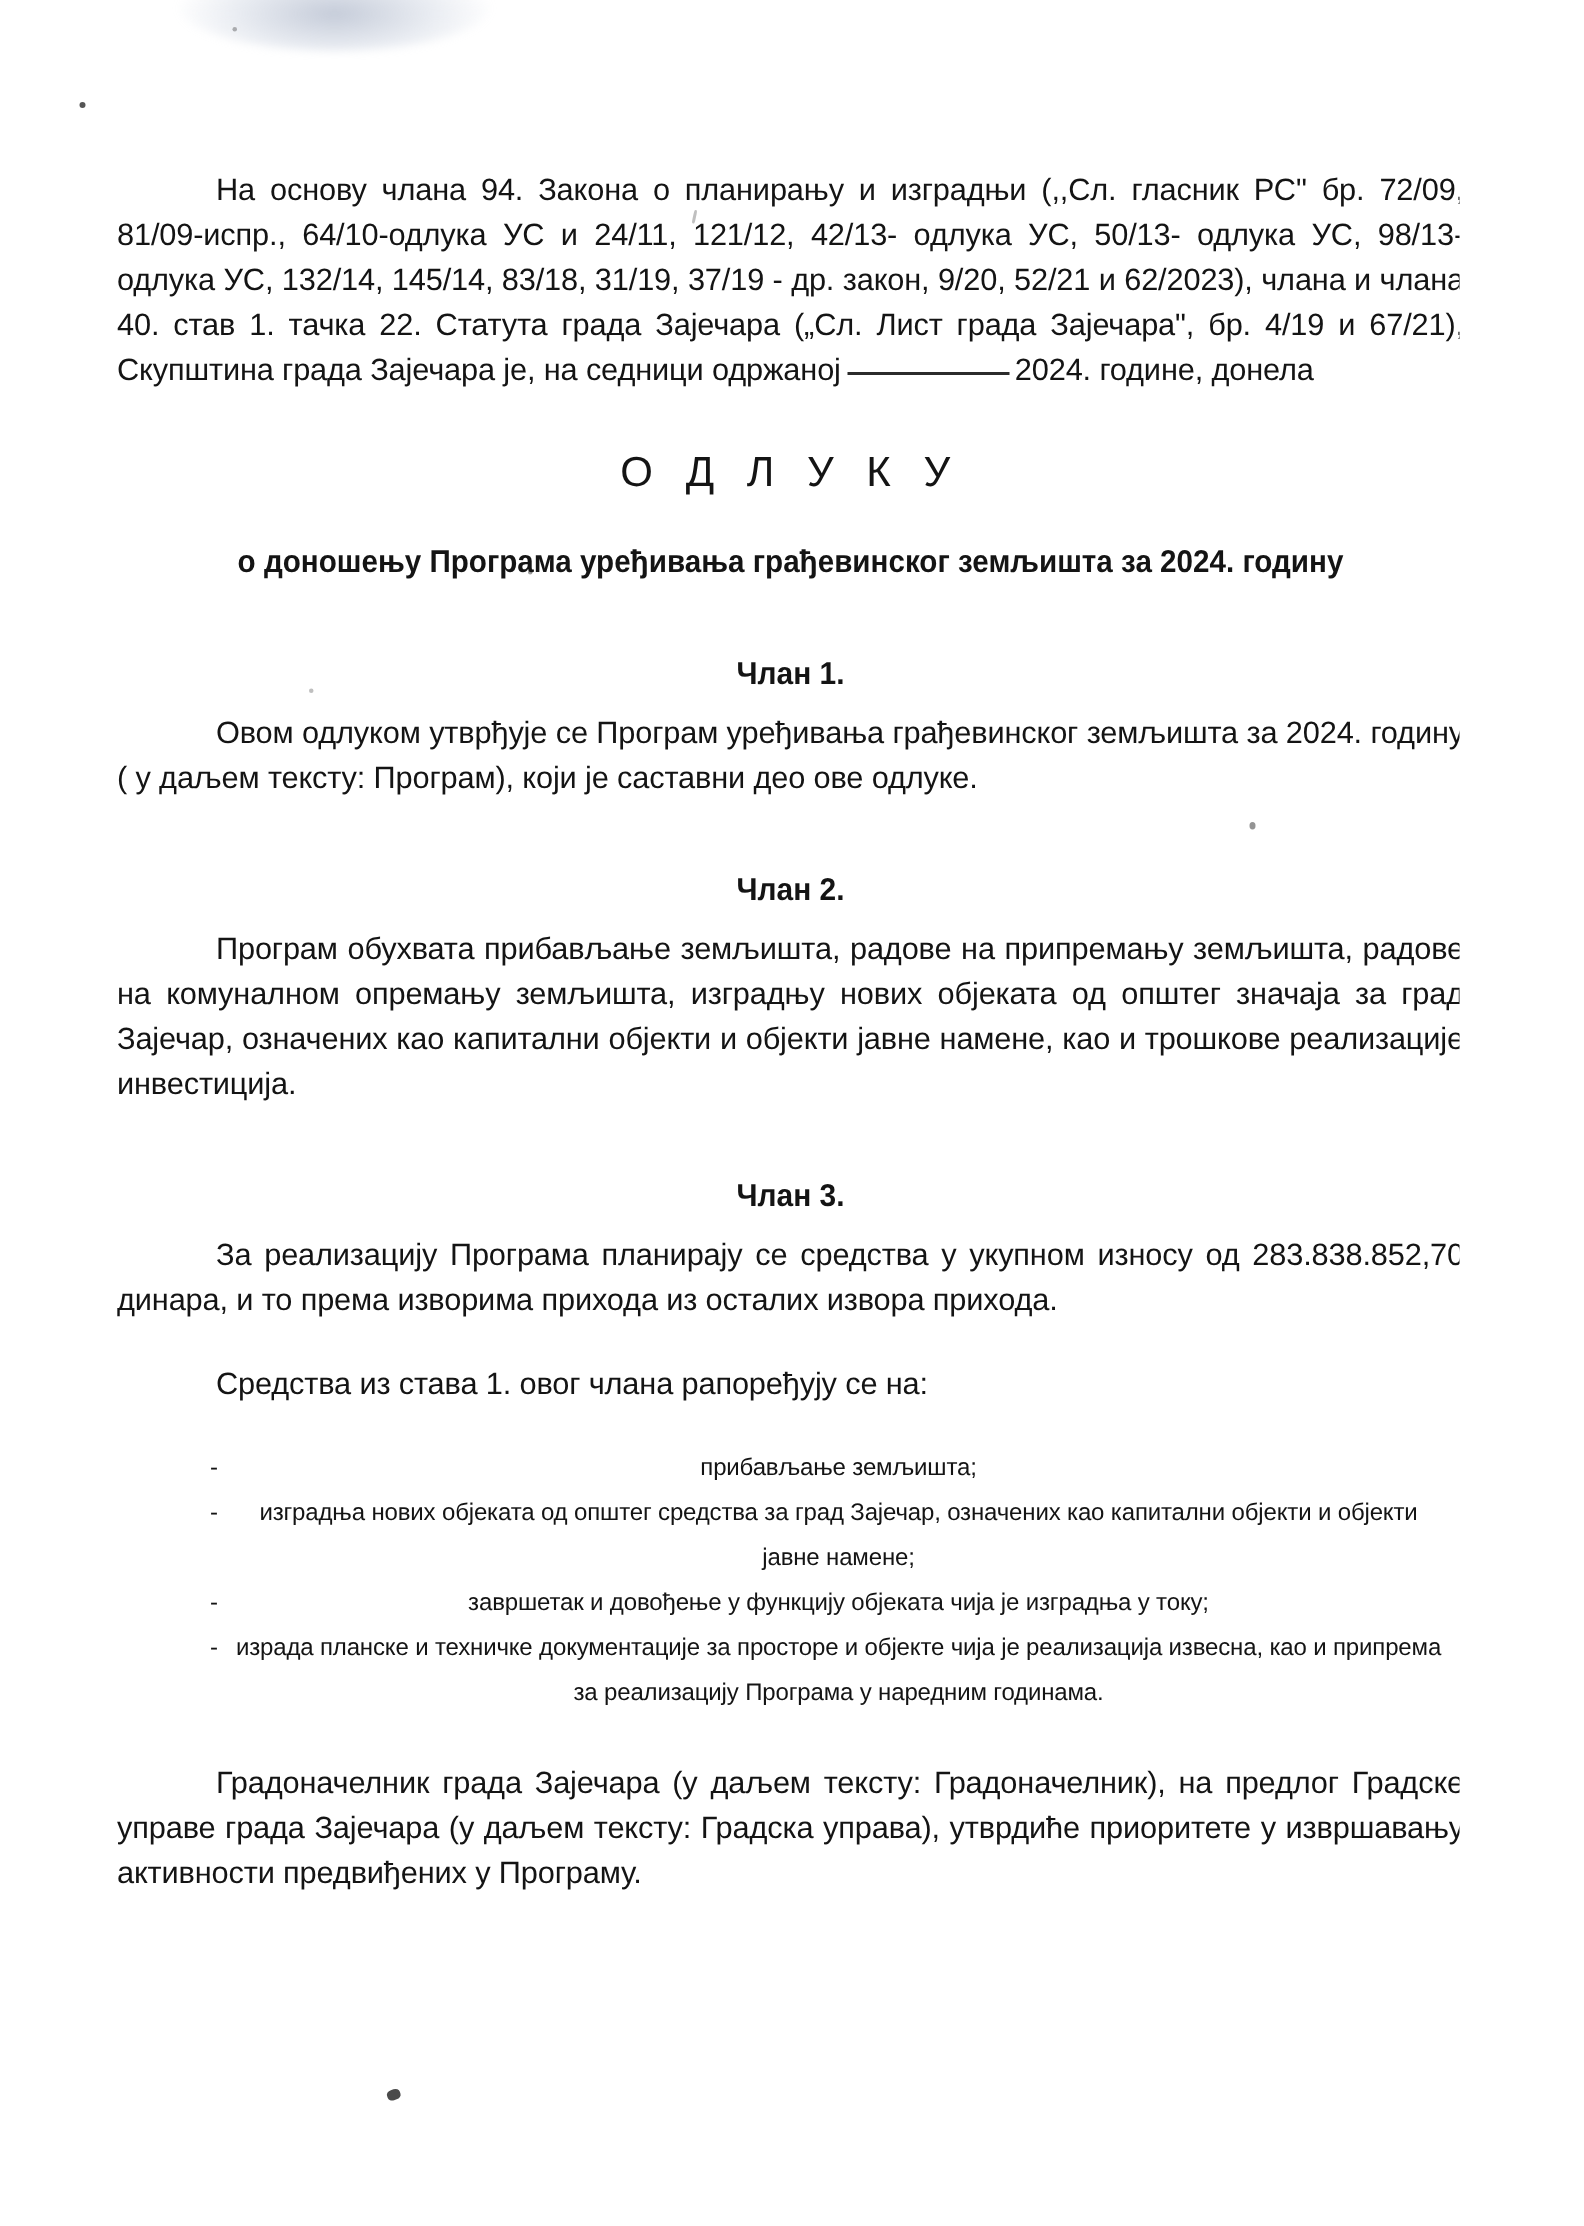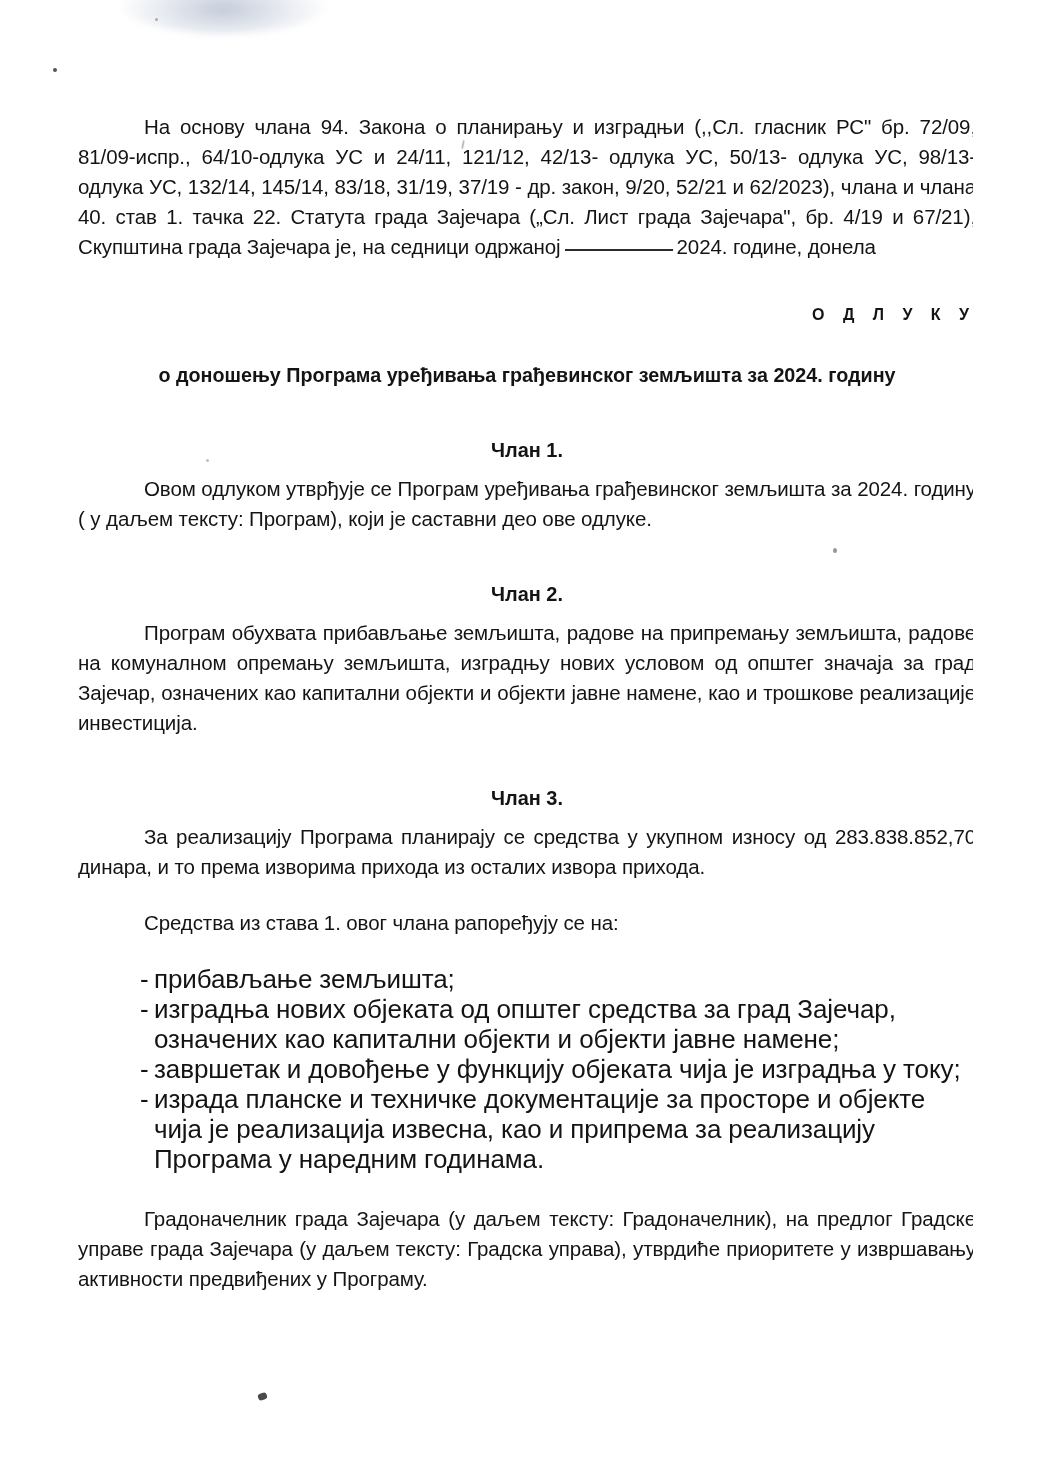--- a/index.html
+++ b/index.html
@@ -66,9 +66,9 @@
 
   .doc-title {
     margin-top: 38px;
-    text-align: right;
-    font-size: 16px;
-    font-weight: 700;
+    text-align: center;
+    font-size: 28px;
+    font-weight: 400;
     letter-spacing: 7px;
     line-height: 30px;
   }

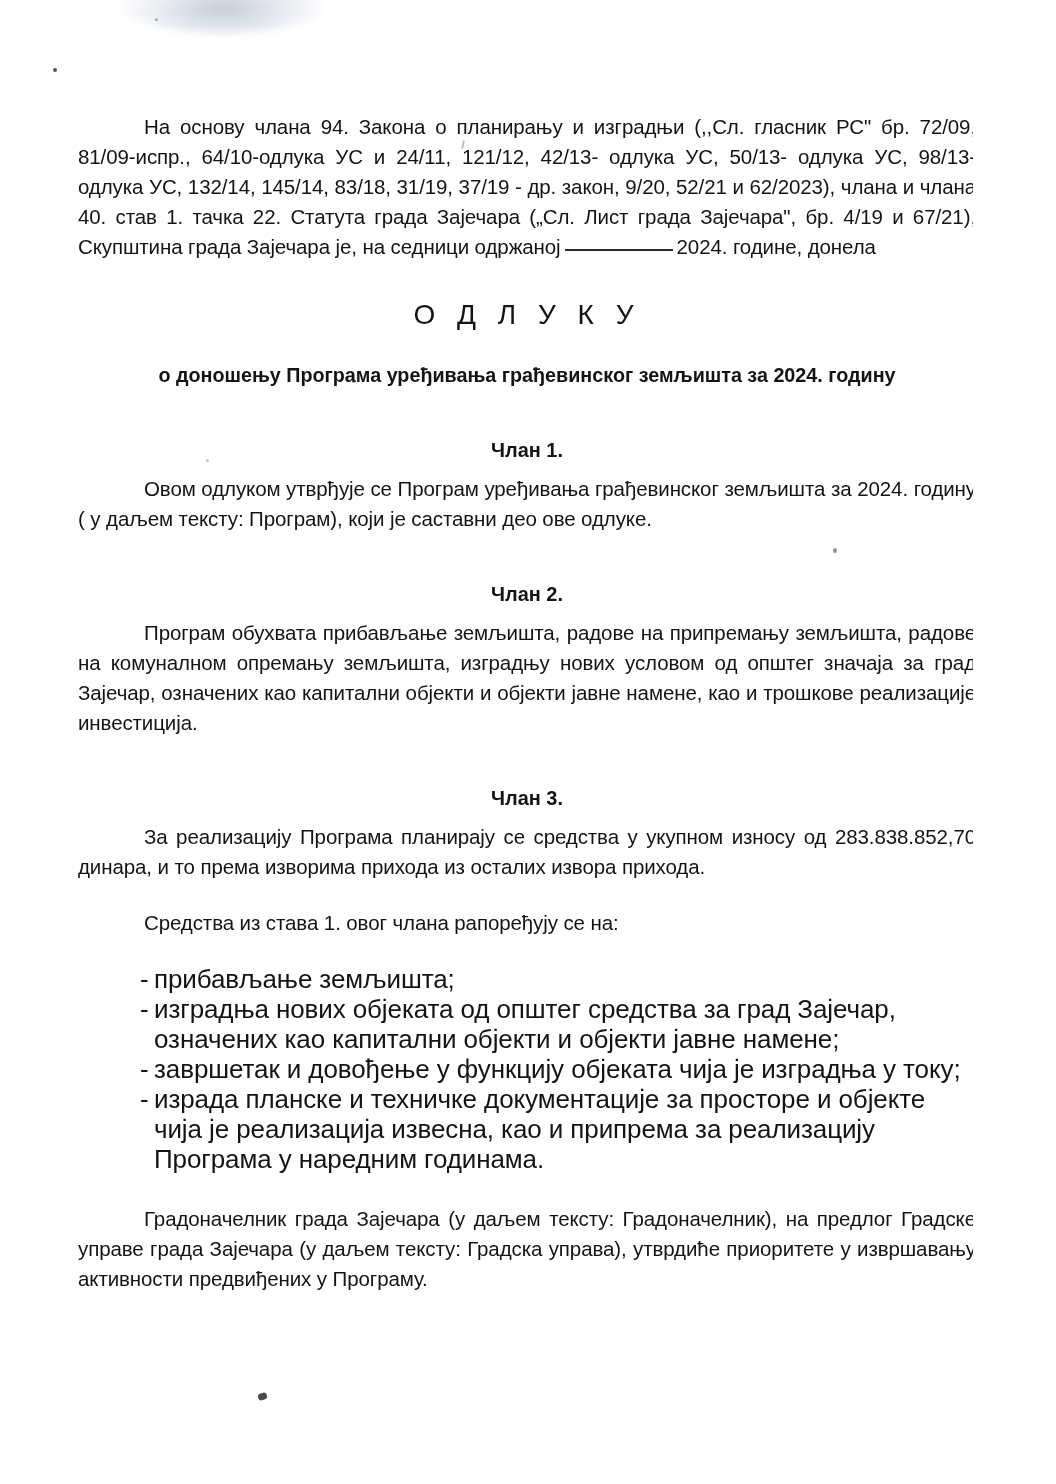--- a/index.html
+++ b/index.html
@@ -152,7 +152,7 @@
     <p class="indent article-body">Овом одлуком утврђује се Програм уређивања грађевинског земљишта за 2024. годину ( у даљем тексту: Програм), који је саставни део ове одлуке.</p>
 
     <div class="article-heading">Члан 2.</div>
-    <p class="indent article-body">Програм обухвата прибављање земљишта, радове на припремању земљишта, радове на комуналном опремању земљишта, изградњу нових условом од општег значаја за град Зајечар, означених као капитални објекти и објекти јавне намене, као и трошкове реализације инвестиција.</p>
+    <p class="indent article-body">Програм обухвата прибављање земљишта, радове на припремању земљишта, радове на комуналном опремању земљишта, изградњу нових објеката од општег значаја за град Зајечар, означених као капитални објекти и објекти јавне намене, као и трошкове реализације инвестиција.</p>
 
     <div class="article-heading">Члан 3.</div>
     <p class="indent article-body">За реализацију Програма планирају се средства у укупном износу од 283.838.852,70  динара, и то према изворима прихода из осталих извора прихода.</p>

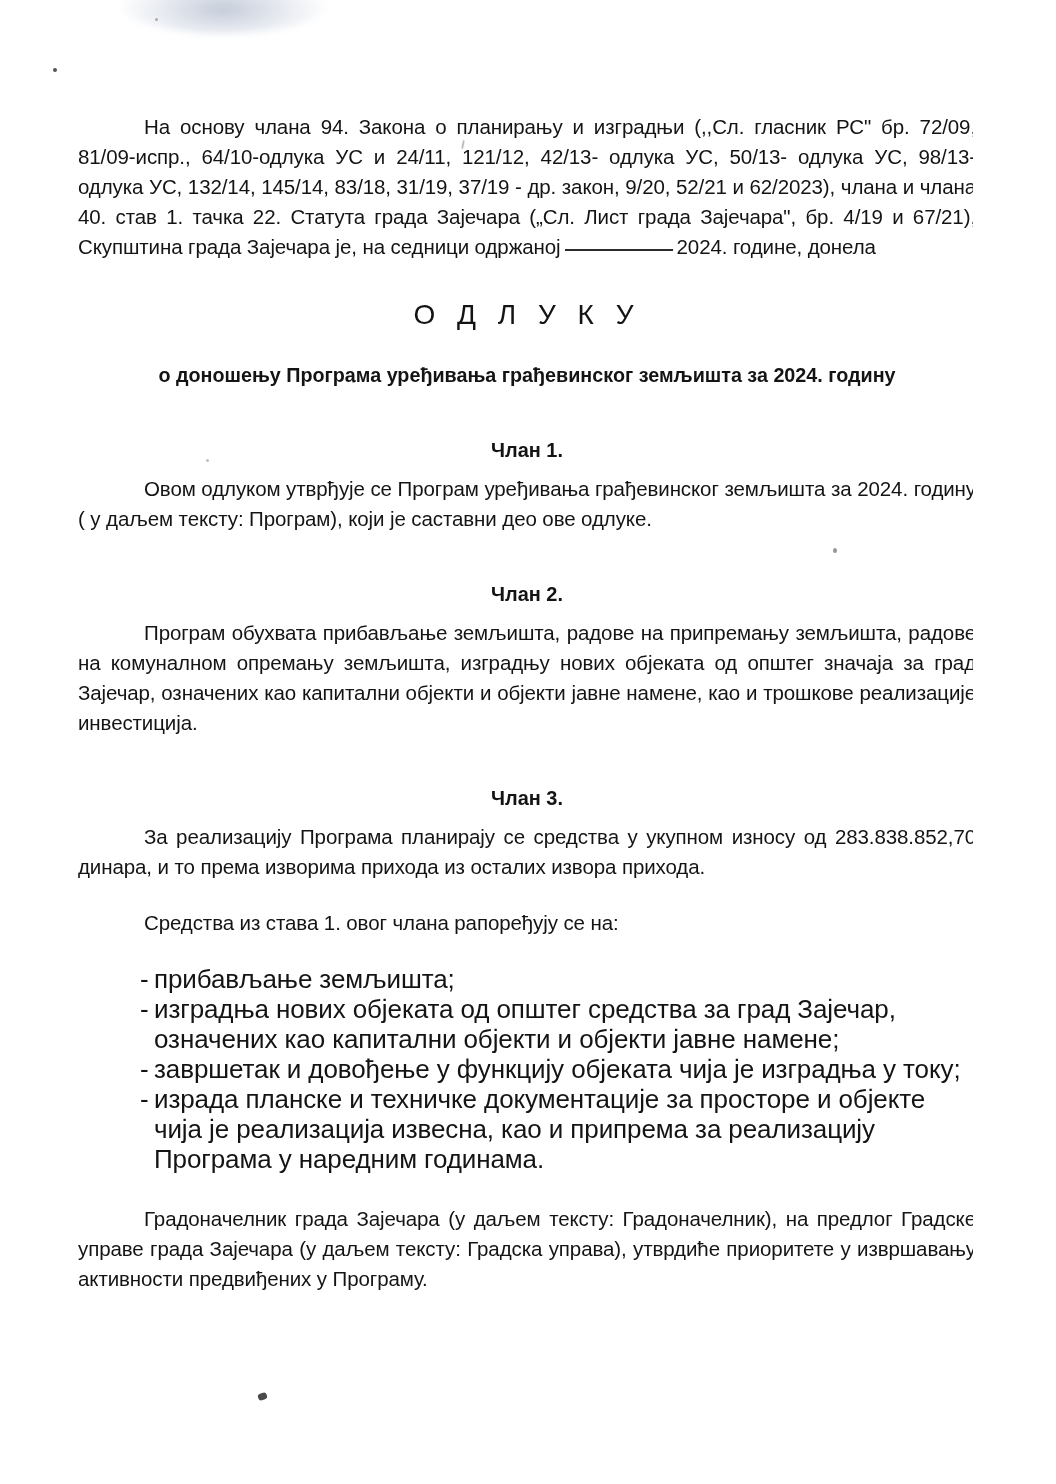--- a/index.html
+++ b/index.html
@@ -111,9 +111,9 @@
     position: relative;
     padding-left: 14px;
     margin-left: 62px;
-    font-size: 26px;
+    font-size: 16px;
     line-height: 30px;
-    text-align: left;
+    text-align: center;
     letter-spacing: -0.1px;
     max-width: 810px;
   }

